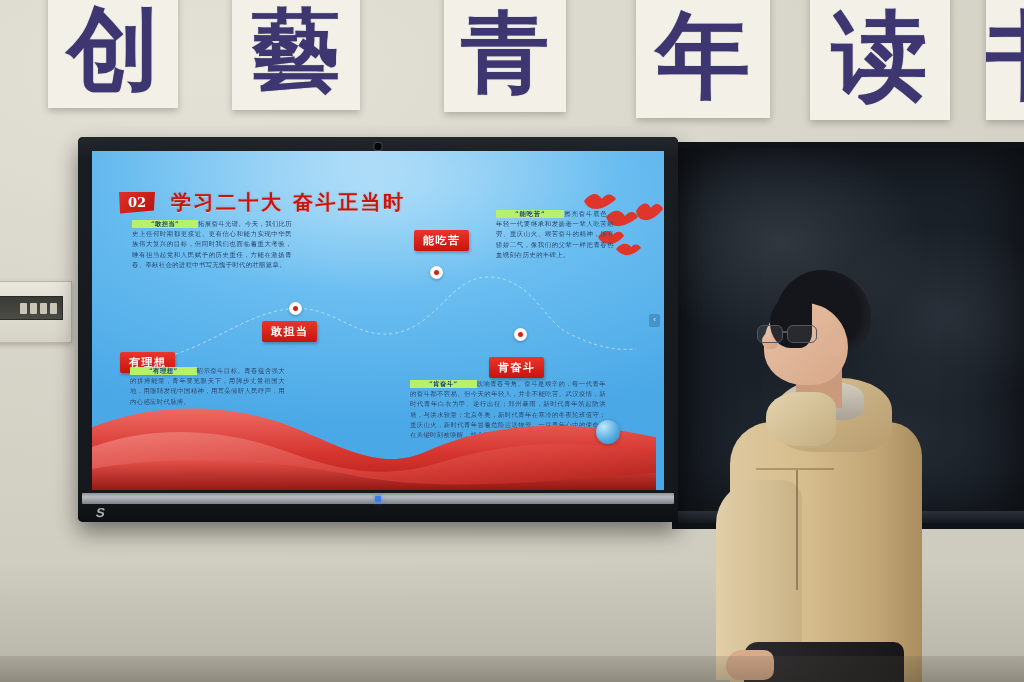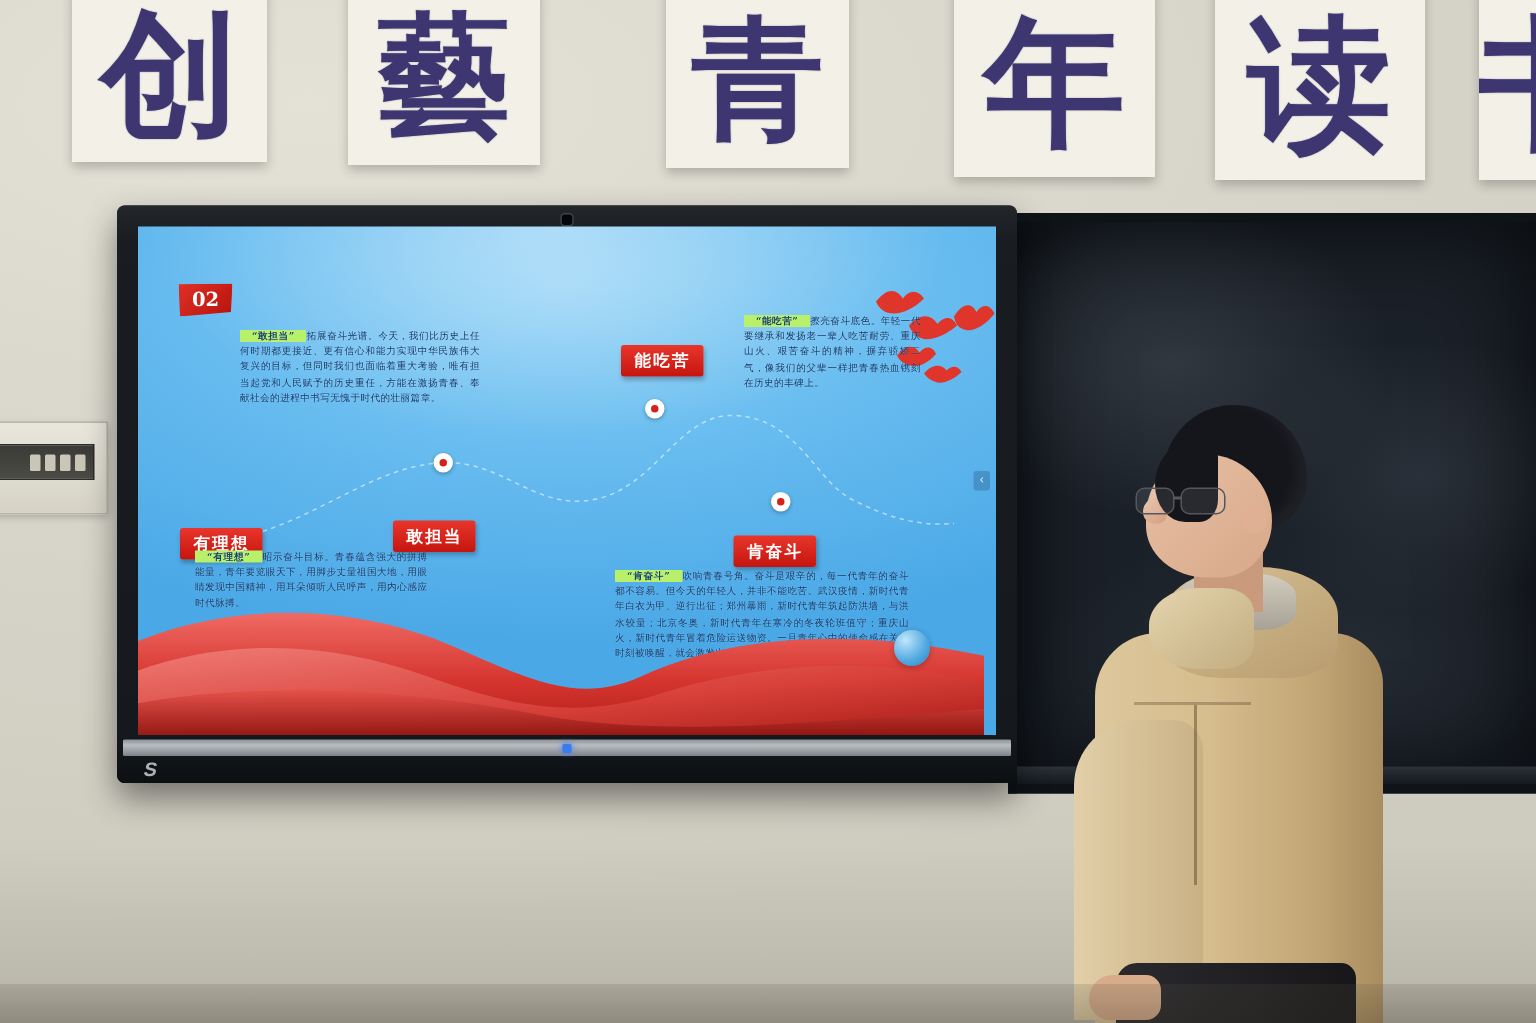--- a/index.html
+++ b/index.html
@@ -362,6 +362,7 @@
 
       <div id="slide-title-row">
         <div id="badge">02</div>
+        <div id="slide-title">学习二十大 奋斗正当时</div>
       </div>
 
       <div id="birds">

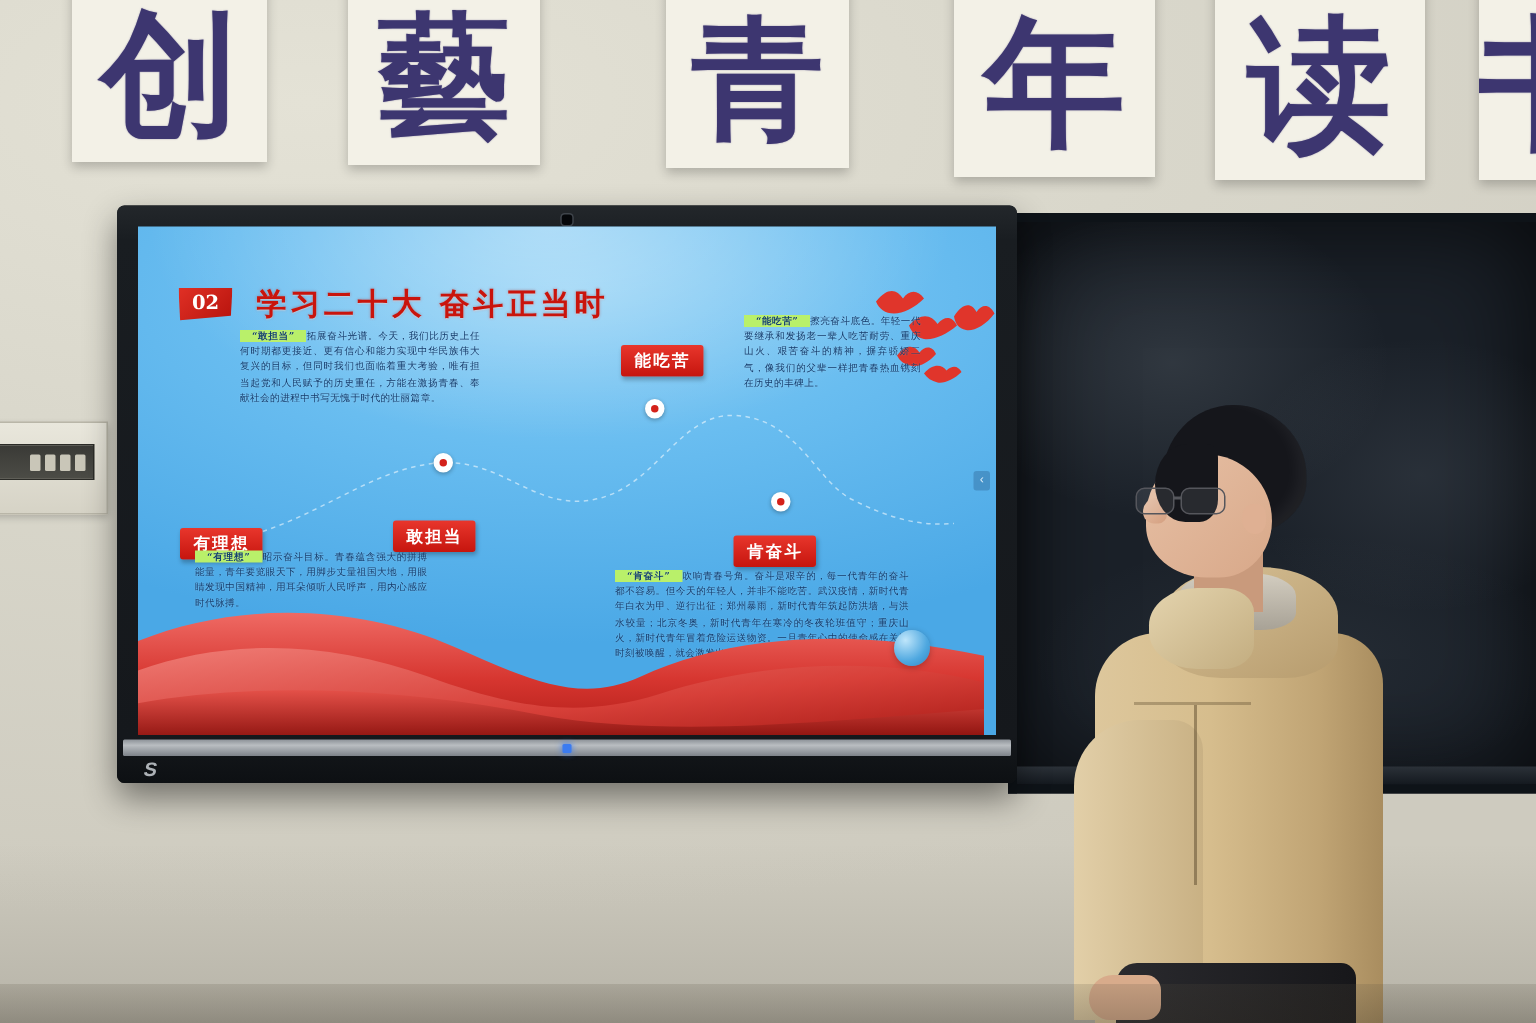--- a/index.html
+++ b/index.html
@@ -165,7 +165,7 @@
   .para .hl{
     background:#b9f06a;
     color:#14406e;
-    padding:0 8px;
+    padding:0 19px;
     font-weight:700;
   }
   #para-topleft{ left:40px; top:68px; width:160px;margin-left:28px; }

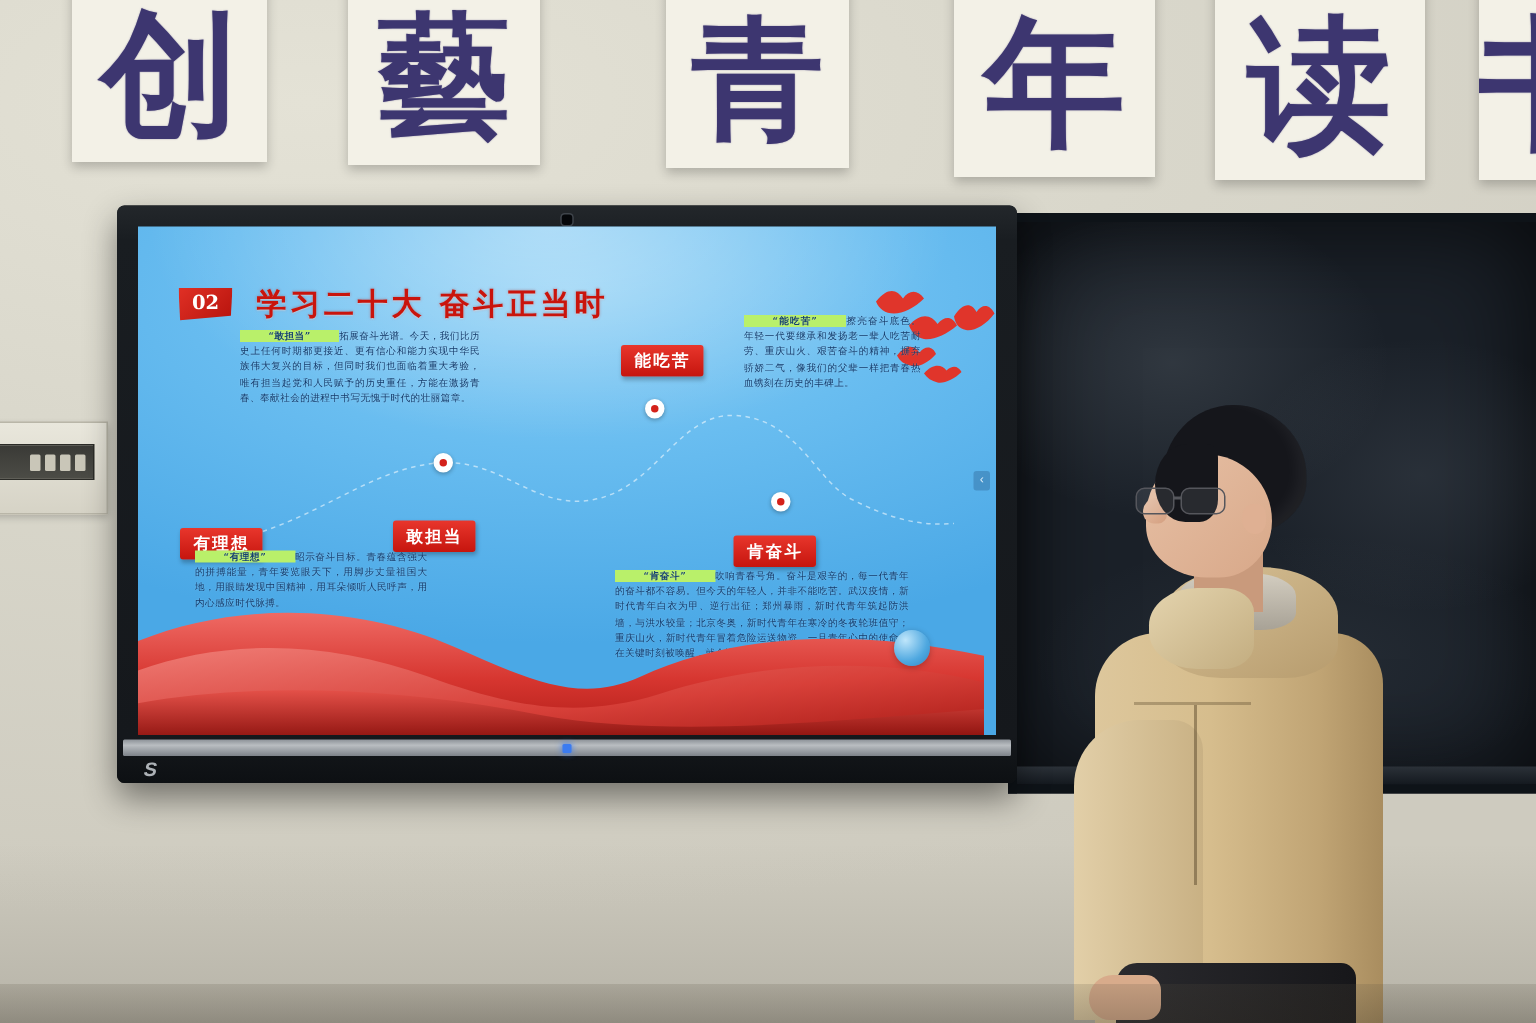--- a/index.html
+++ b/index.html
@@ -168,7 +168,7 @@
     padding:0 19px;
     font-weight:700;
   }
-  #para-topleft{ left:40px; top:68px; width:160px;margin-left:28px; }
+  #para-topleft{ left:40px; top:68px; width:160px; }
   #para-topright{ left:404px; top:58px; width:118px; }
   #para-botleft{ left:38px; top:215px; width:155px; }
   #para-botmid{ left:318px; top:228px; width:196px; }

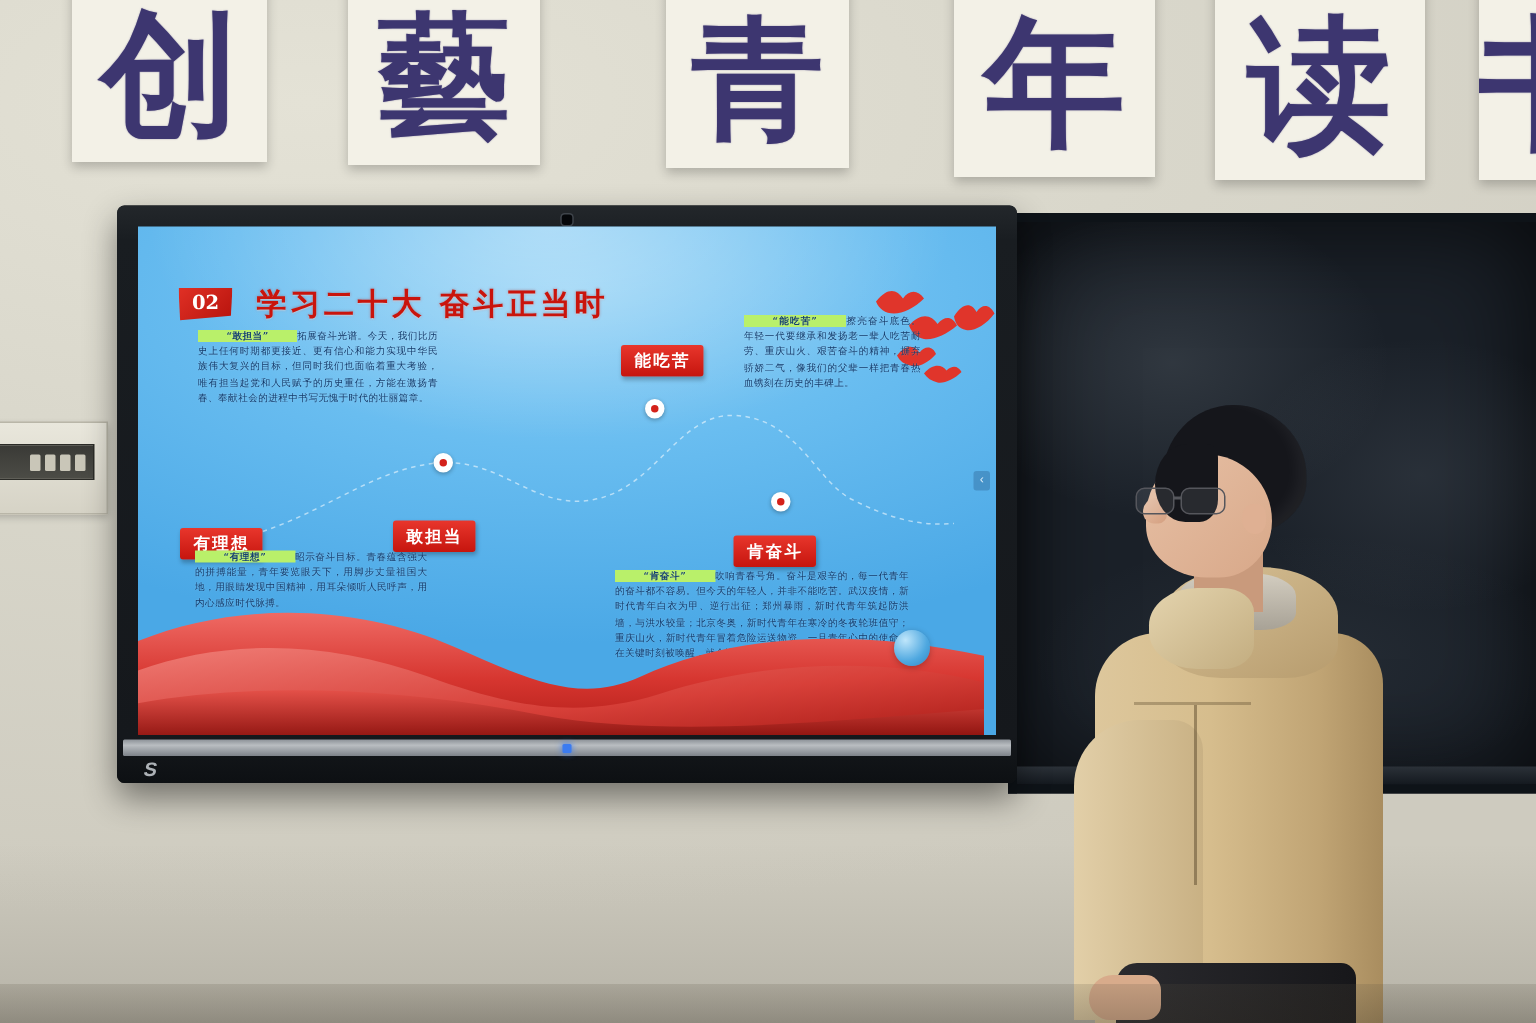--- a/index.html
+++ b/index.html
@@ -385,7 +385,7 @@
       <div class="node-label" style="left:28px; top:167px;margin-top:34px;">有理想</div>
 
       <div class="node-dot" style="left:197px; top:151px;"></div>
-      <div class="node-label" style="left:170px; top:196px;">敢担当</div>
+      <div class="node-label" style="left:170px; top:170px;">敢担当</div>
 
       <div class="node-dot" style="left:338px; top:115px;"></div>
       <div class="node-label" style="left:322px; top:79px;">能吃苦</div>

